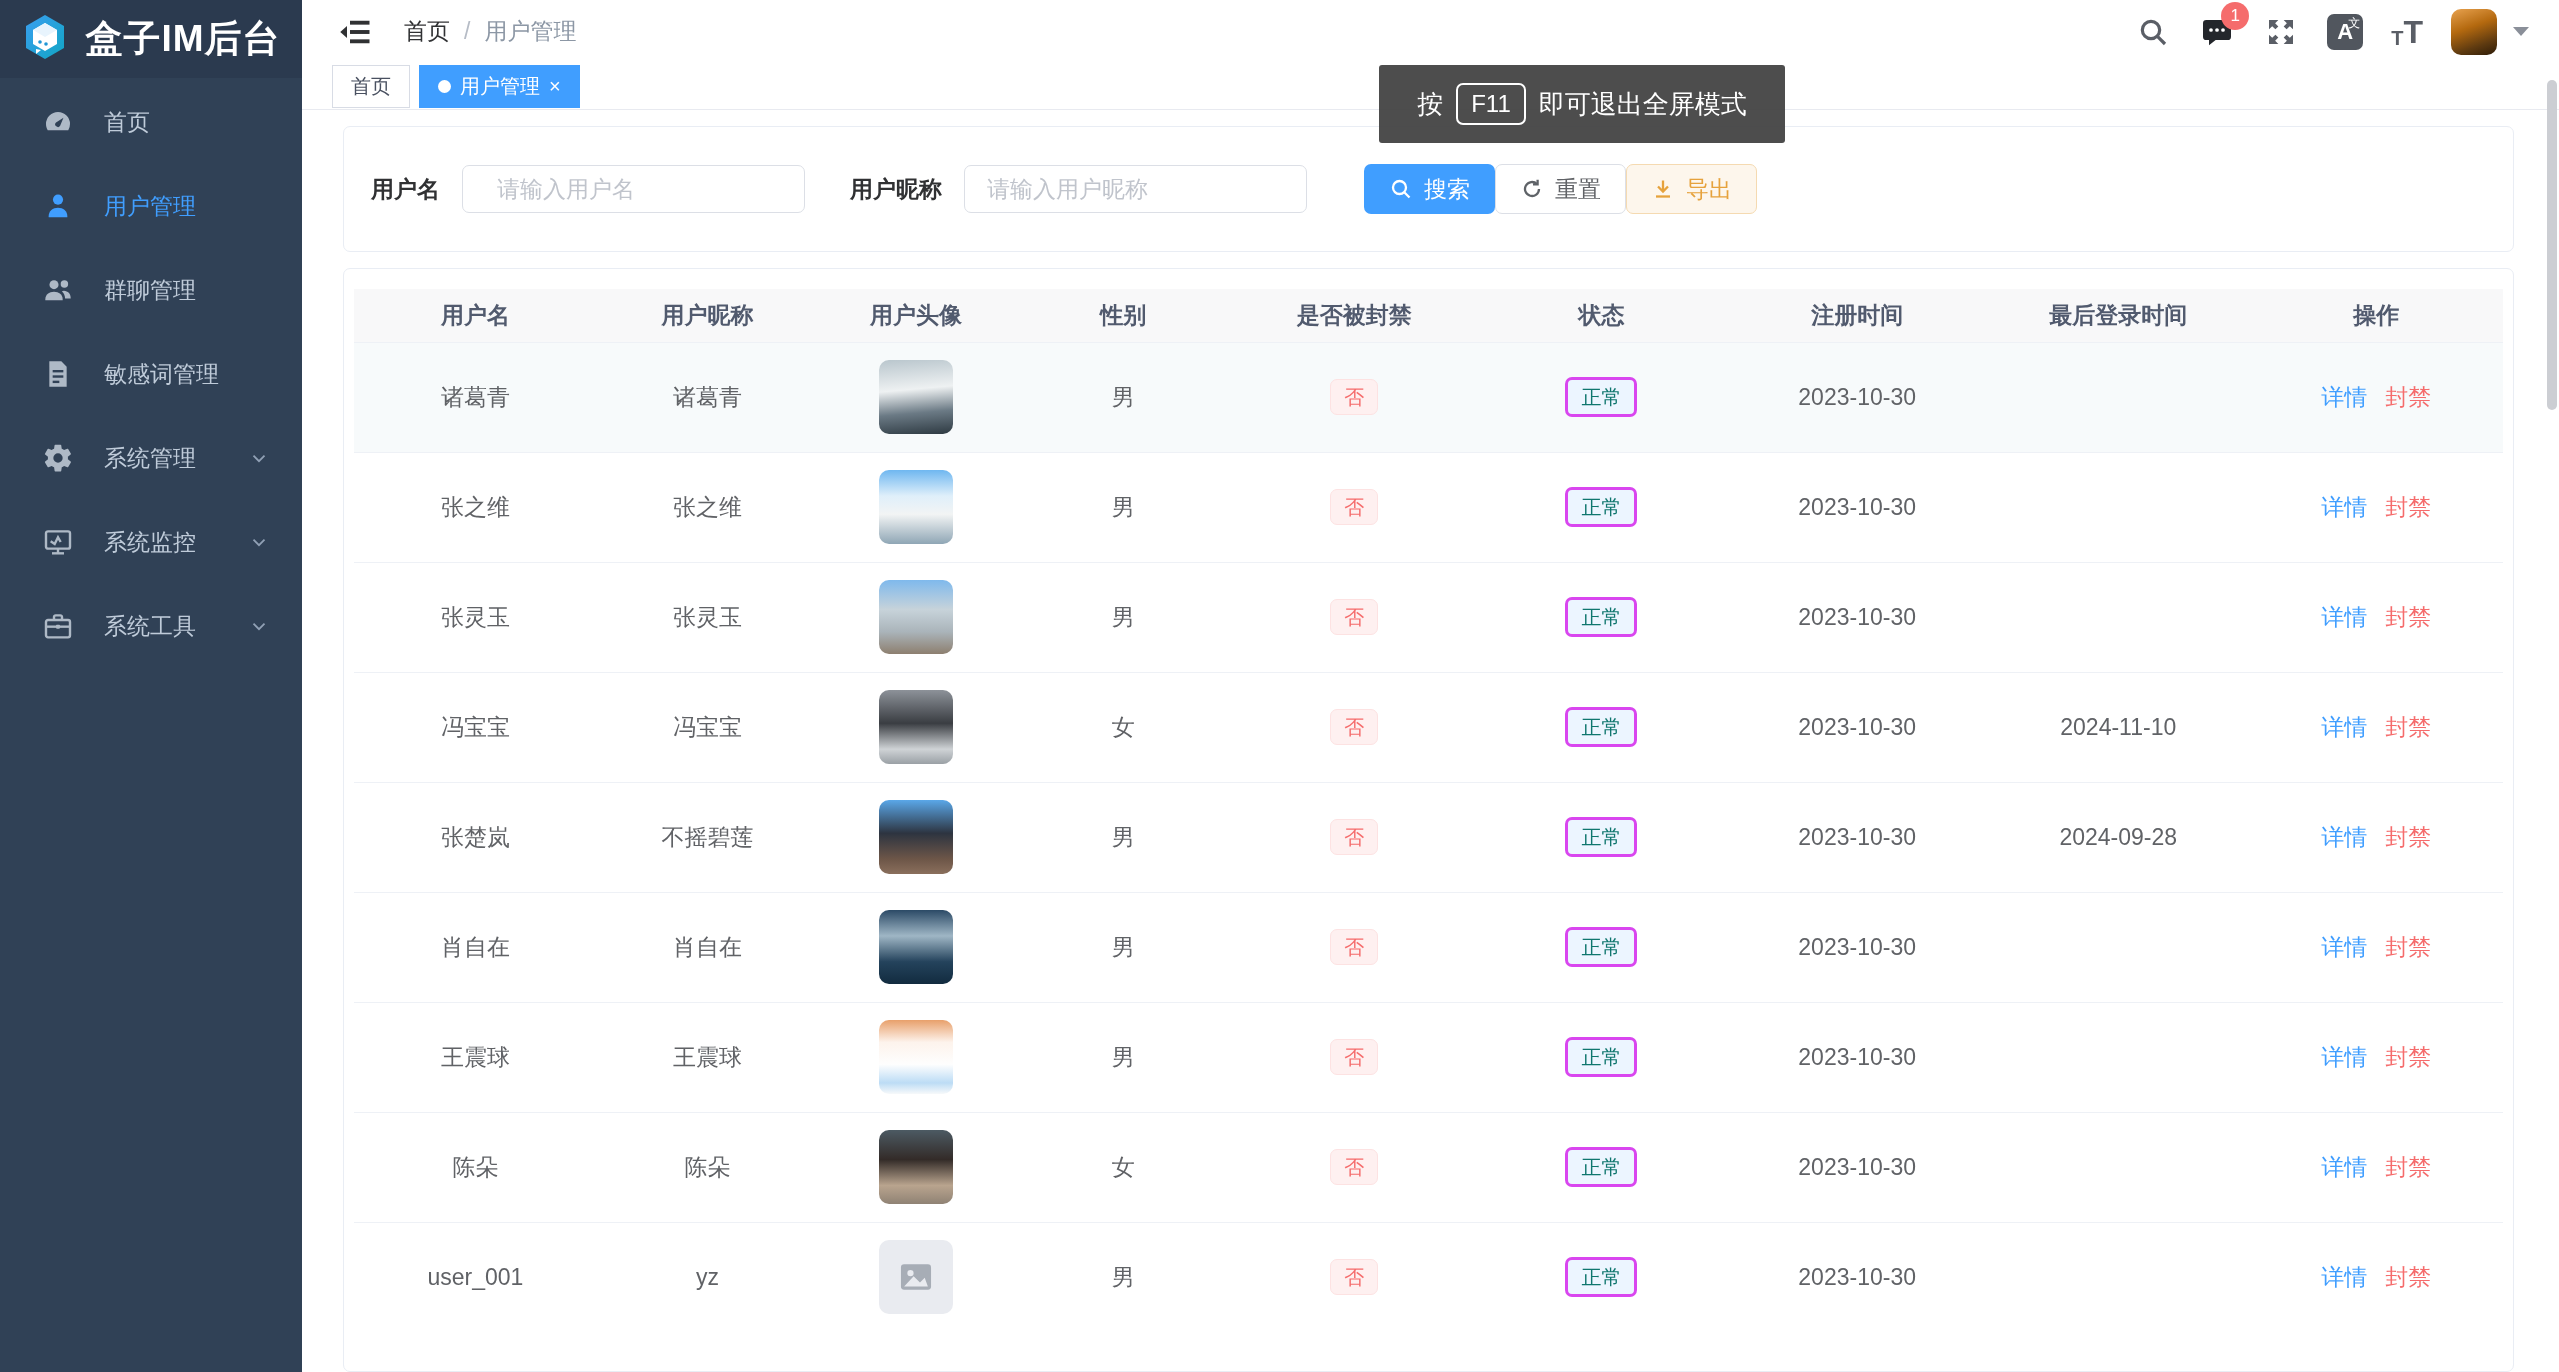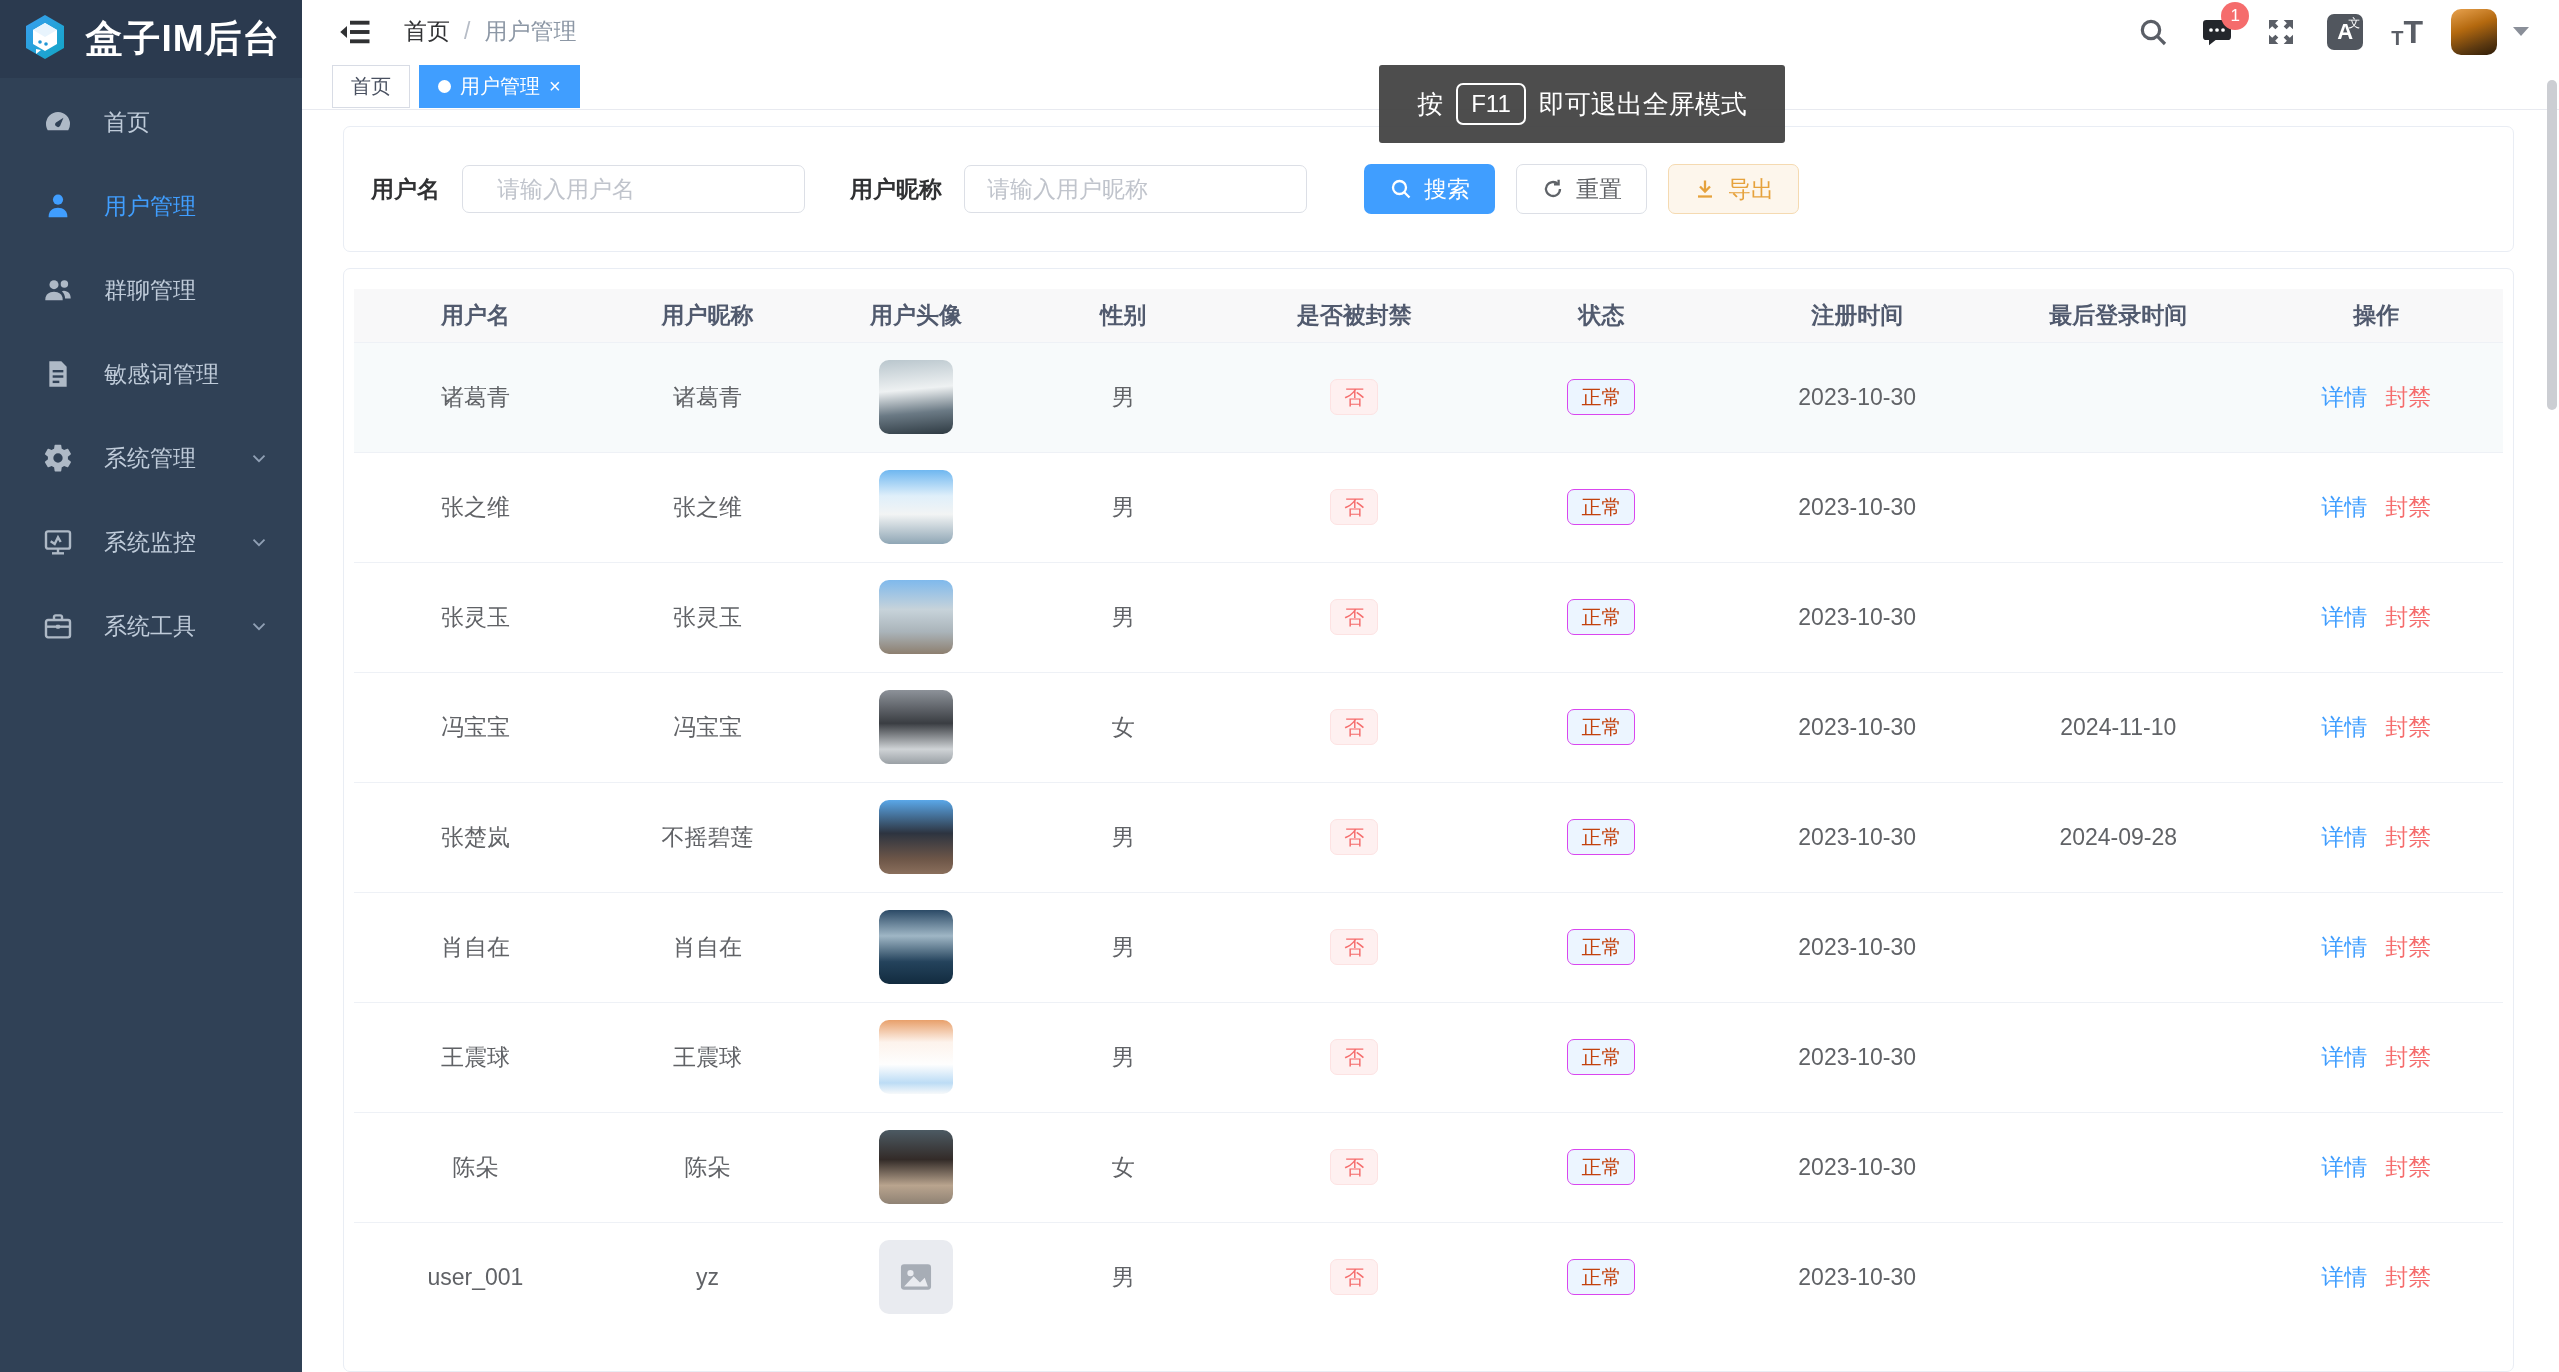--- a/index.html
+++ b/index.html
@@ -55,7 +55,7 @@
   .f-input { width:343px; height:48px; border:1px solid #dcdfe6; border-radius:7px; padding:0 22px; font-size:23px; color:#606266; outline:none; }
   .f-input::placeholder { color:#c0c4cc; }
   .gap1 { margin-right:45px;padding-left:34px; }
-  .btns { margin-left:57px; display:flex; gap:21px; }
+  .btns { margin-left:57px; display:flex; }
   .btn { height:50px; border-radius:7px; font-size:23px; display:inline-flex; align-items:center; gap:11px; padding:0 24px; border:1px solid transparent; cursor:pointer; font-family:inherit; }
   .btn svg { width:24px; height:24px; }
   .btn-primary { background:#409eff; color:#fff; }

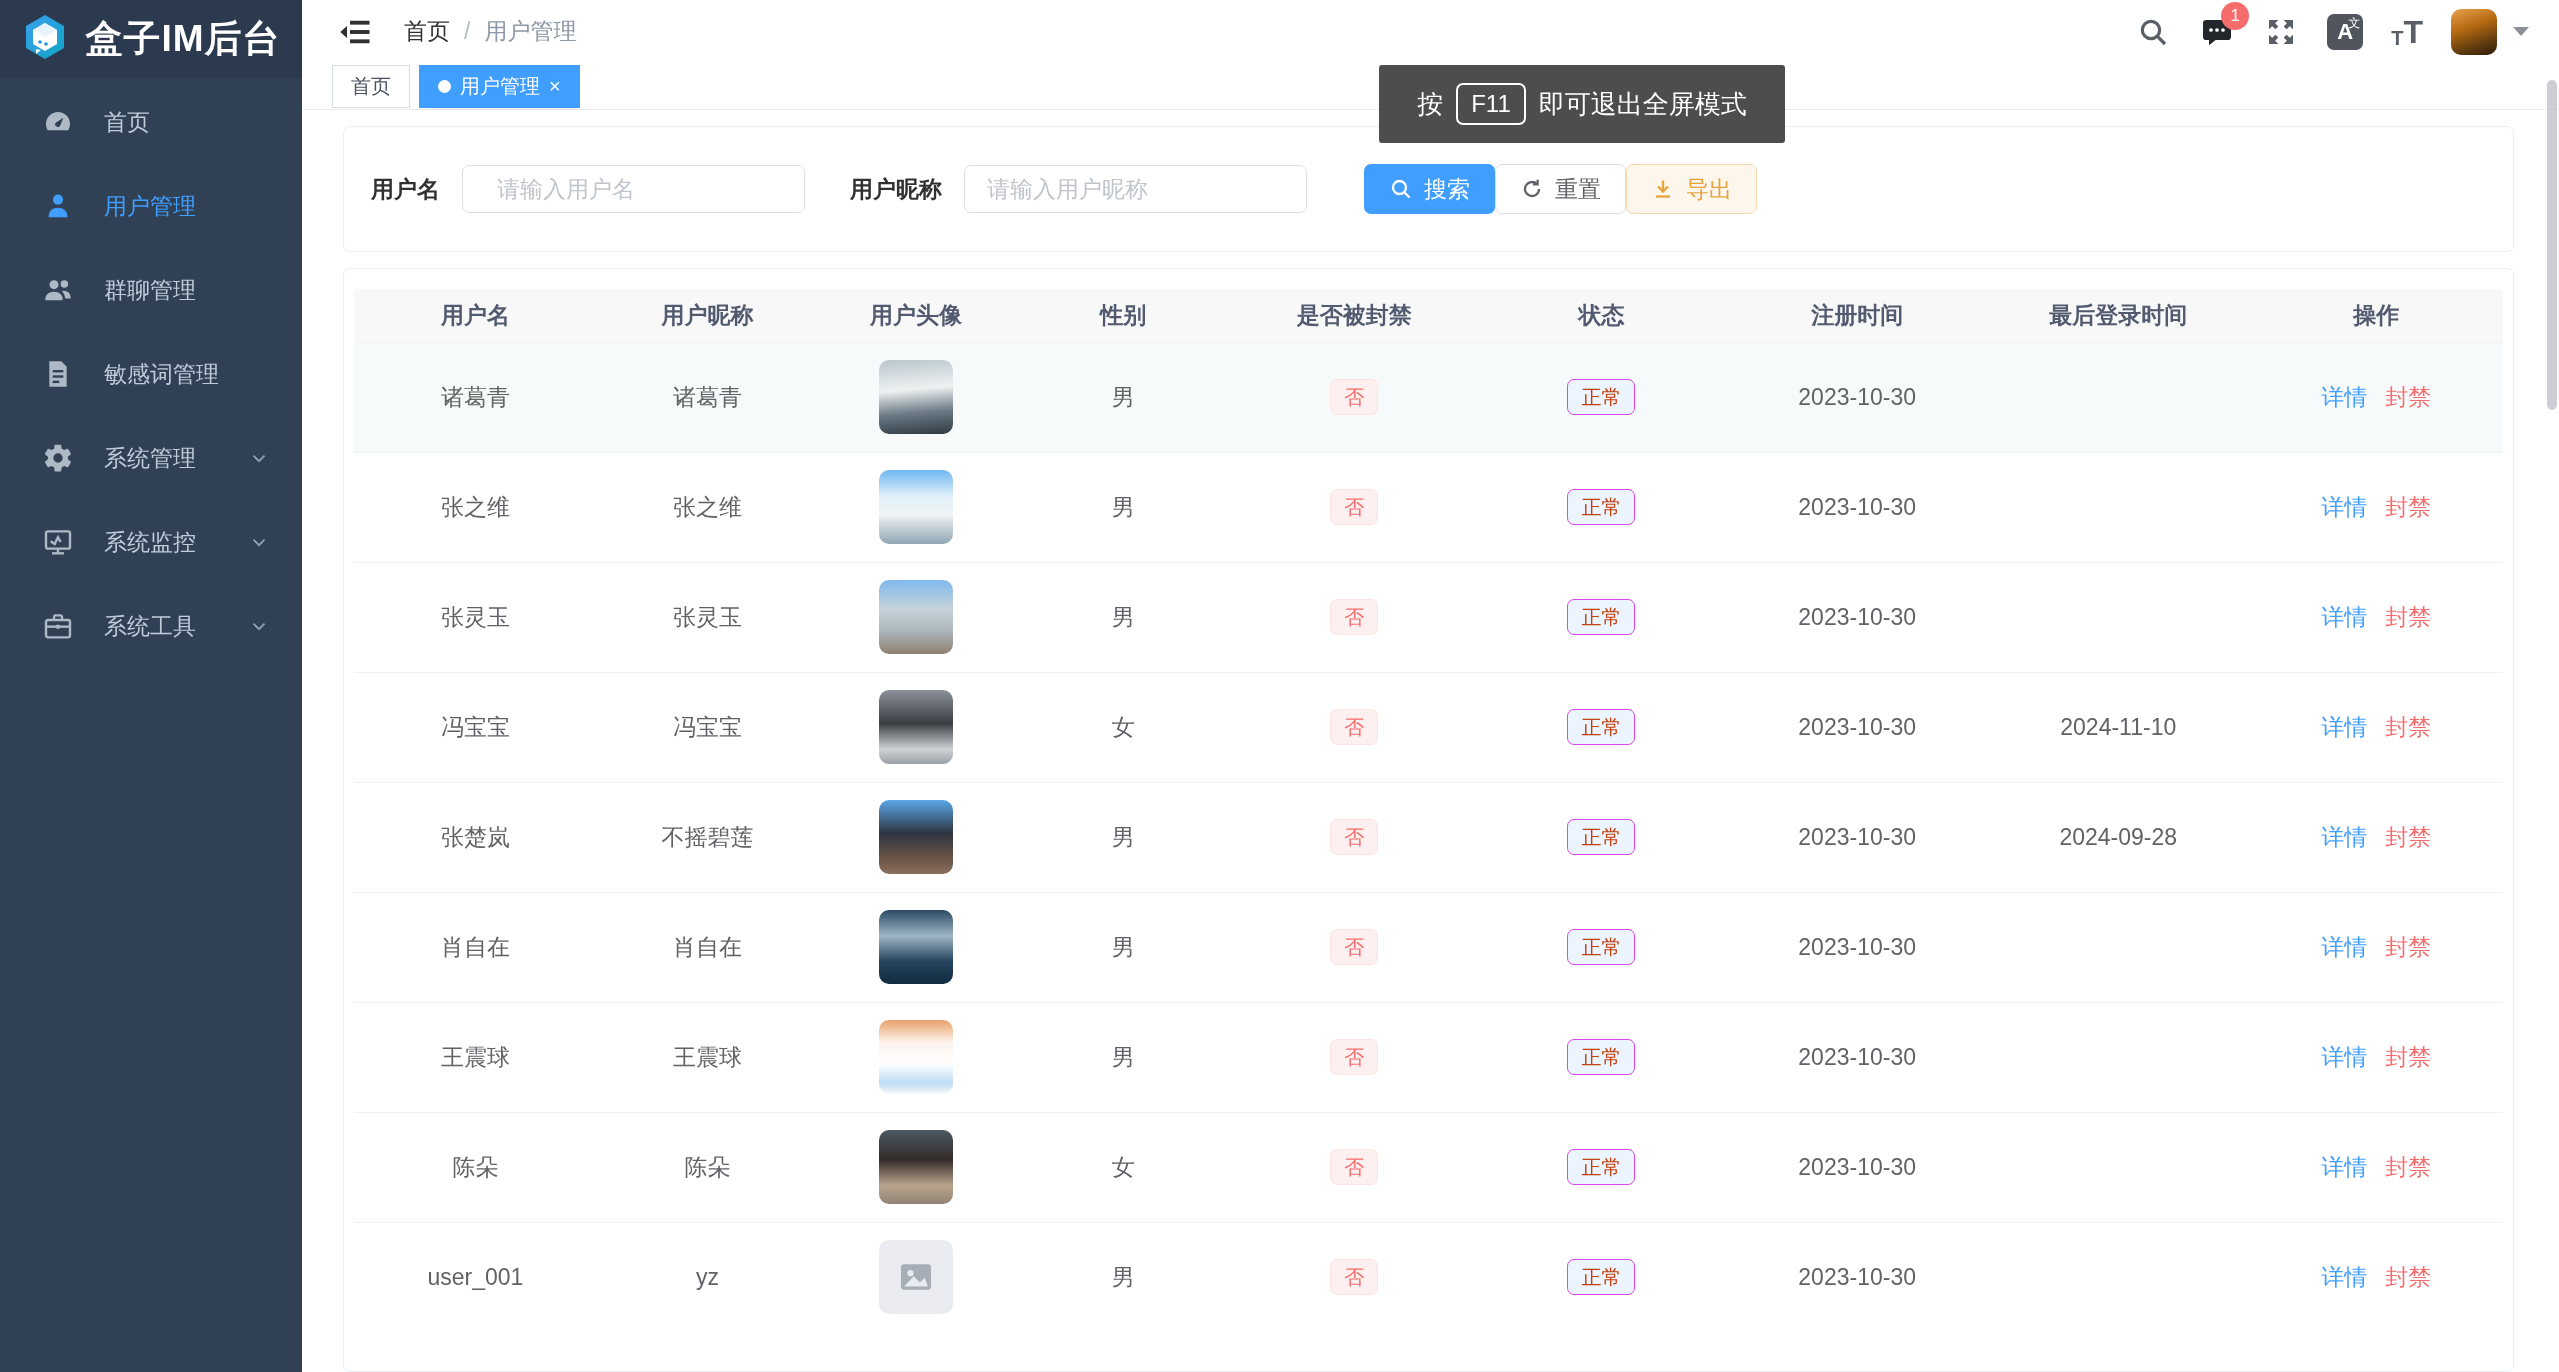--- a/index.html
+++ b/index.html
@@ -72,7 +72,7 @@
   .avatar.placeholder svg { width:38px; height:38px; }
   .badge { display:inline-block; padding:7px 13px; border-radius:7px; font-size:20px; line-height:1; }
   .badge-danger { background:#fef0f0; color:#f56c6c; border:1px solid #fde2e2; }
-  .badge-primary { background:#ecf5ff; color:#c2410c; border:1px solid #d946ef; }
+  .badge-primary { background:#ecf5ff; color:#0f766e; border:3px solid #d946ef; }
   .link { cursor:pointer; font-size:23px; }
   .link-detail { color:#409eff; margin-right:18px; }
   .link-ban { color:#f56c6c; }

